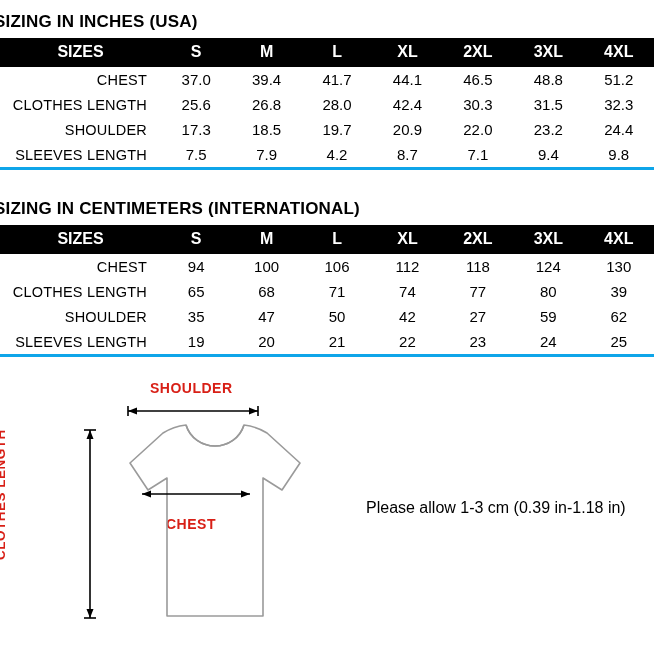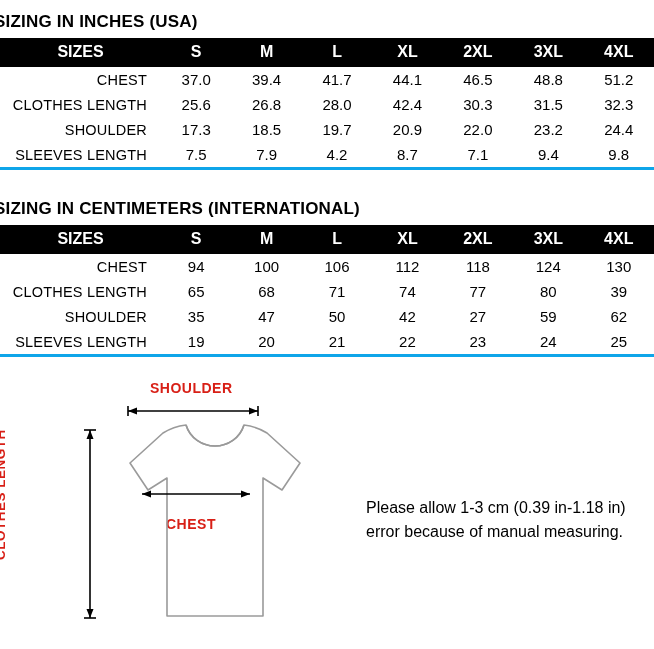--- a/index.html
+++ b/index.html
@@ -320,7 +320,6 @@
 
     <div class="note">
       <div>Please allow 1-3 cm (0.39 in-1.18 in)</div>
-      <div>error because of manual measuring.</div>
     </div>
 
   </div>

